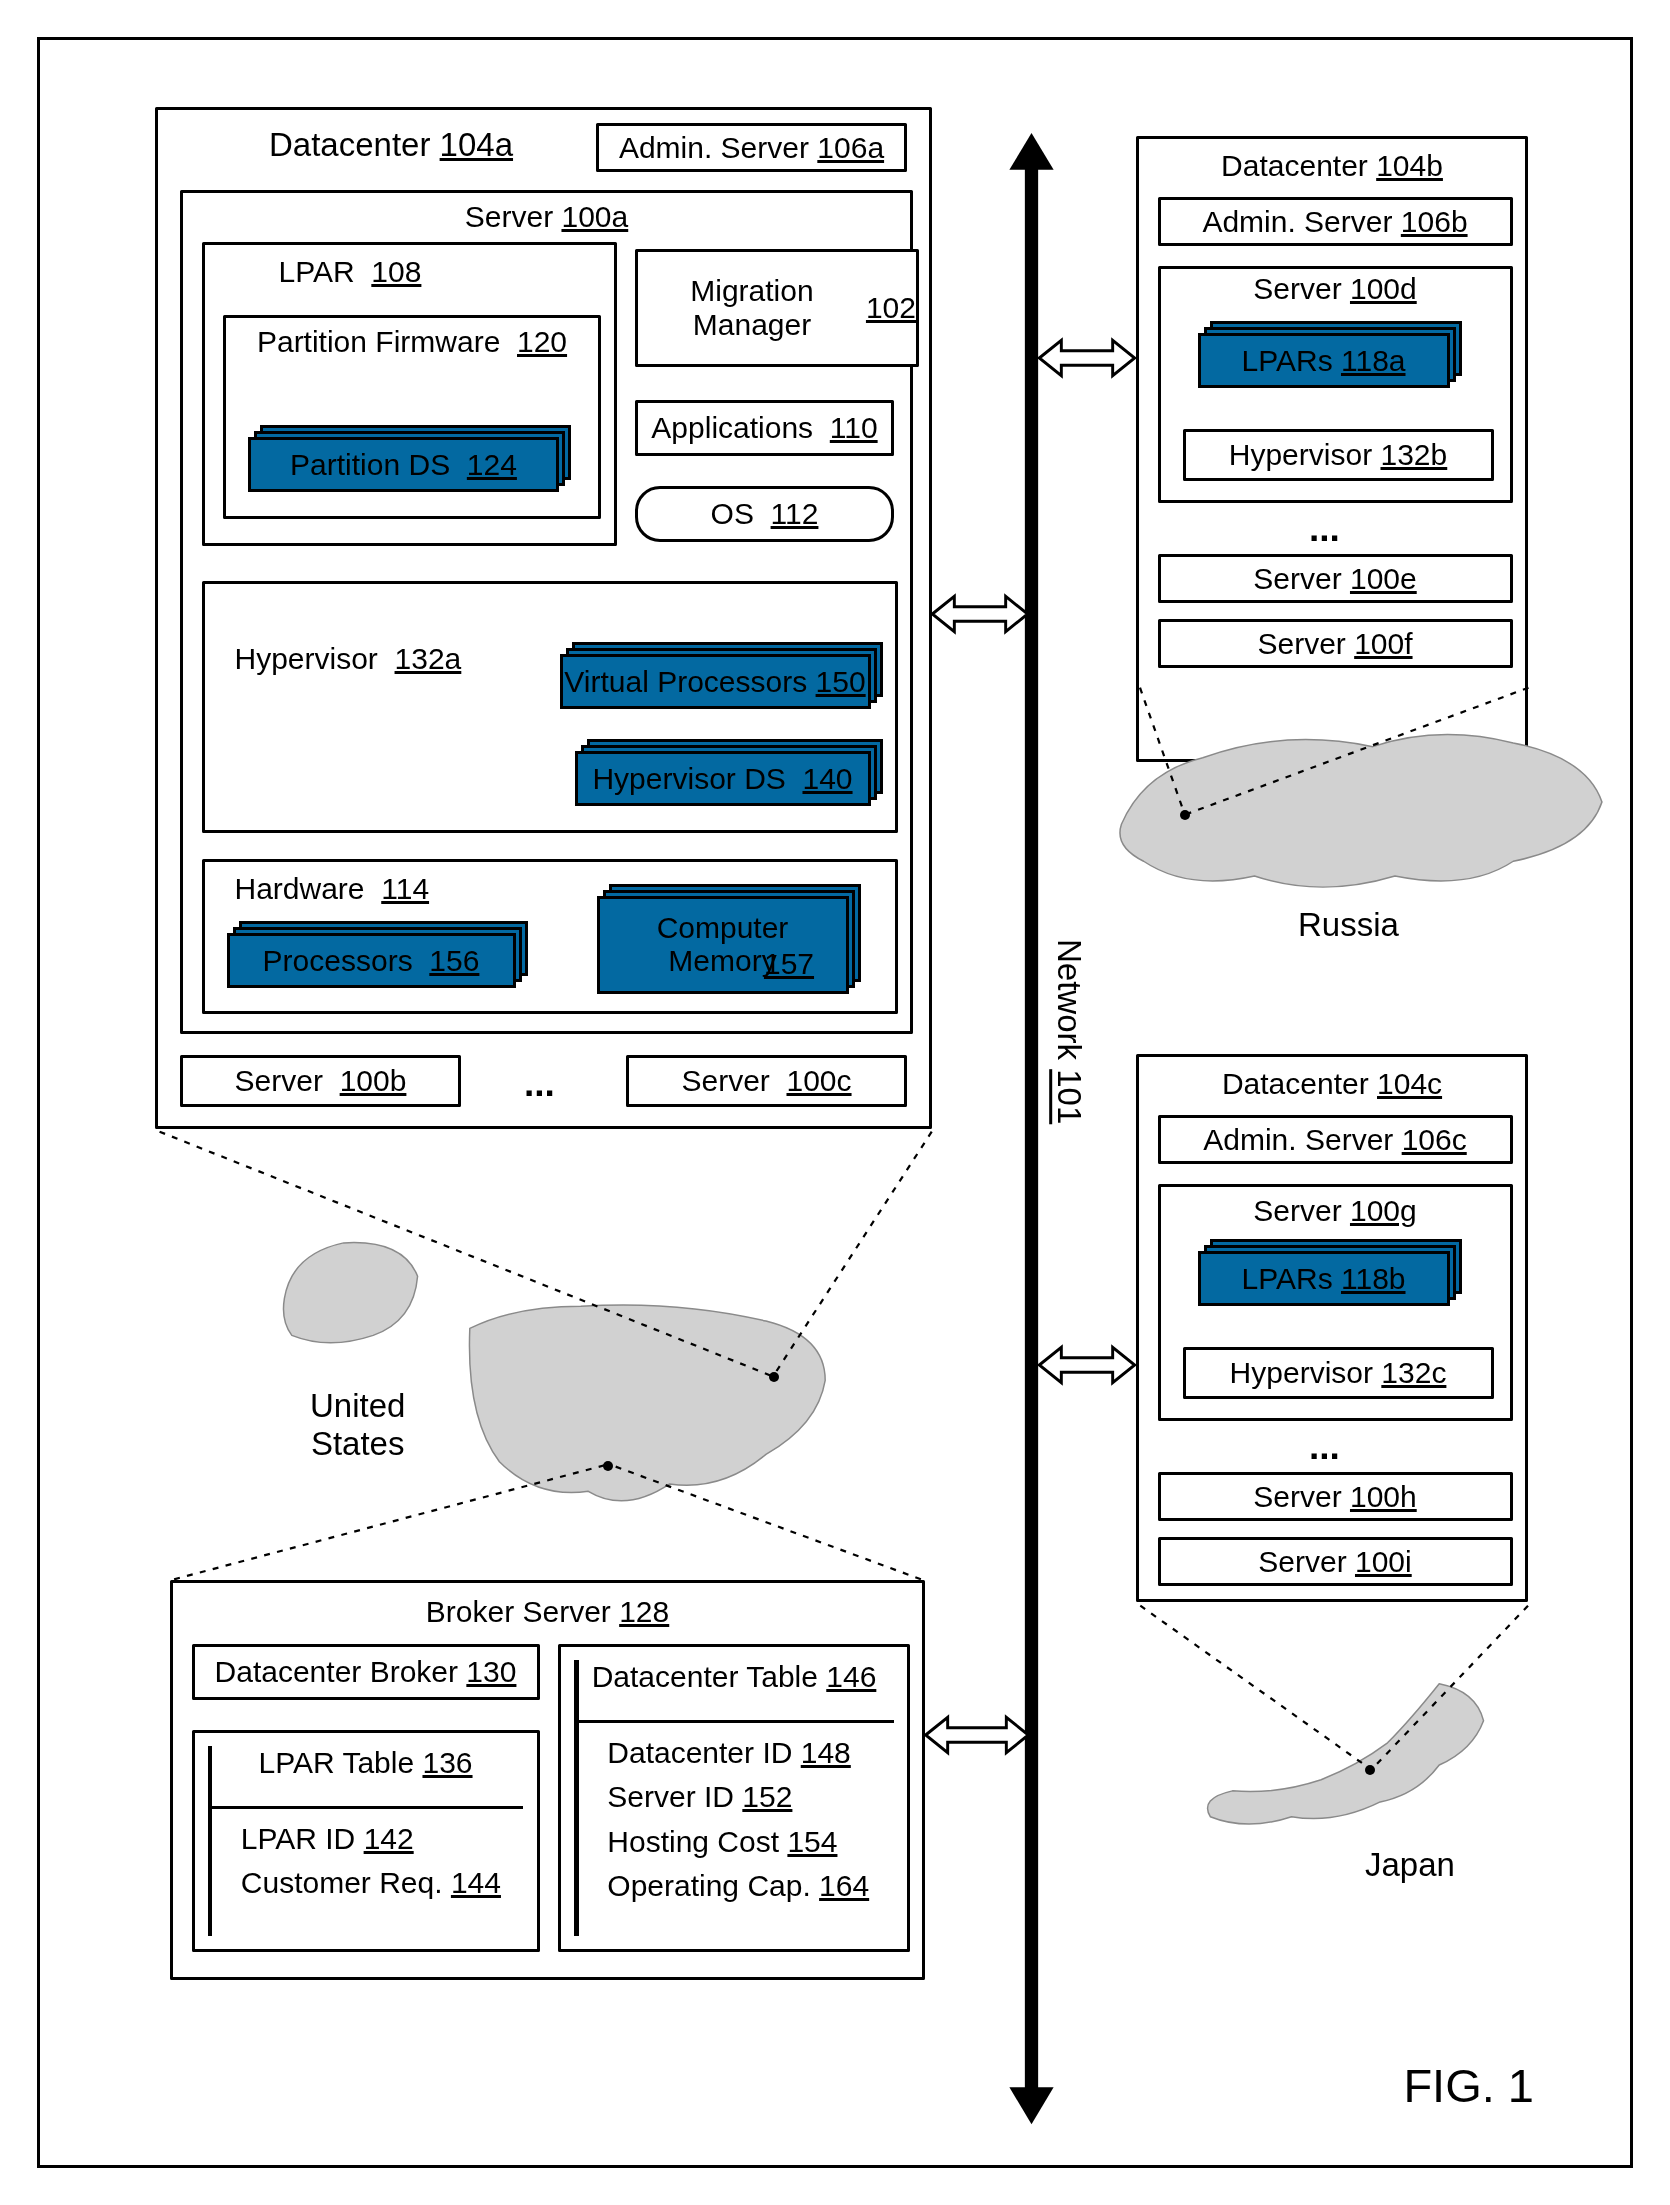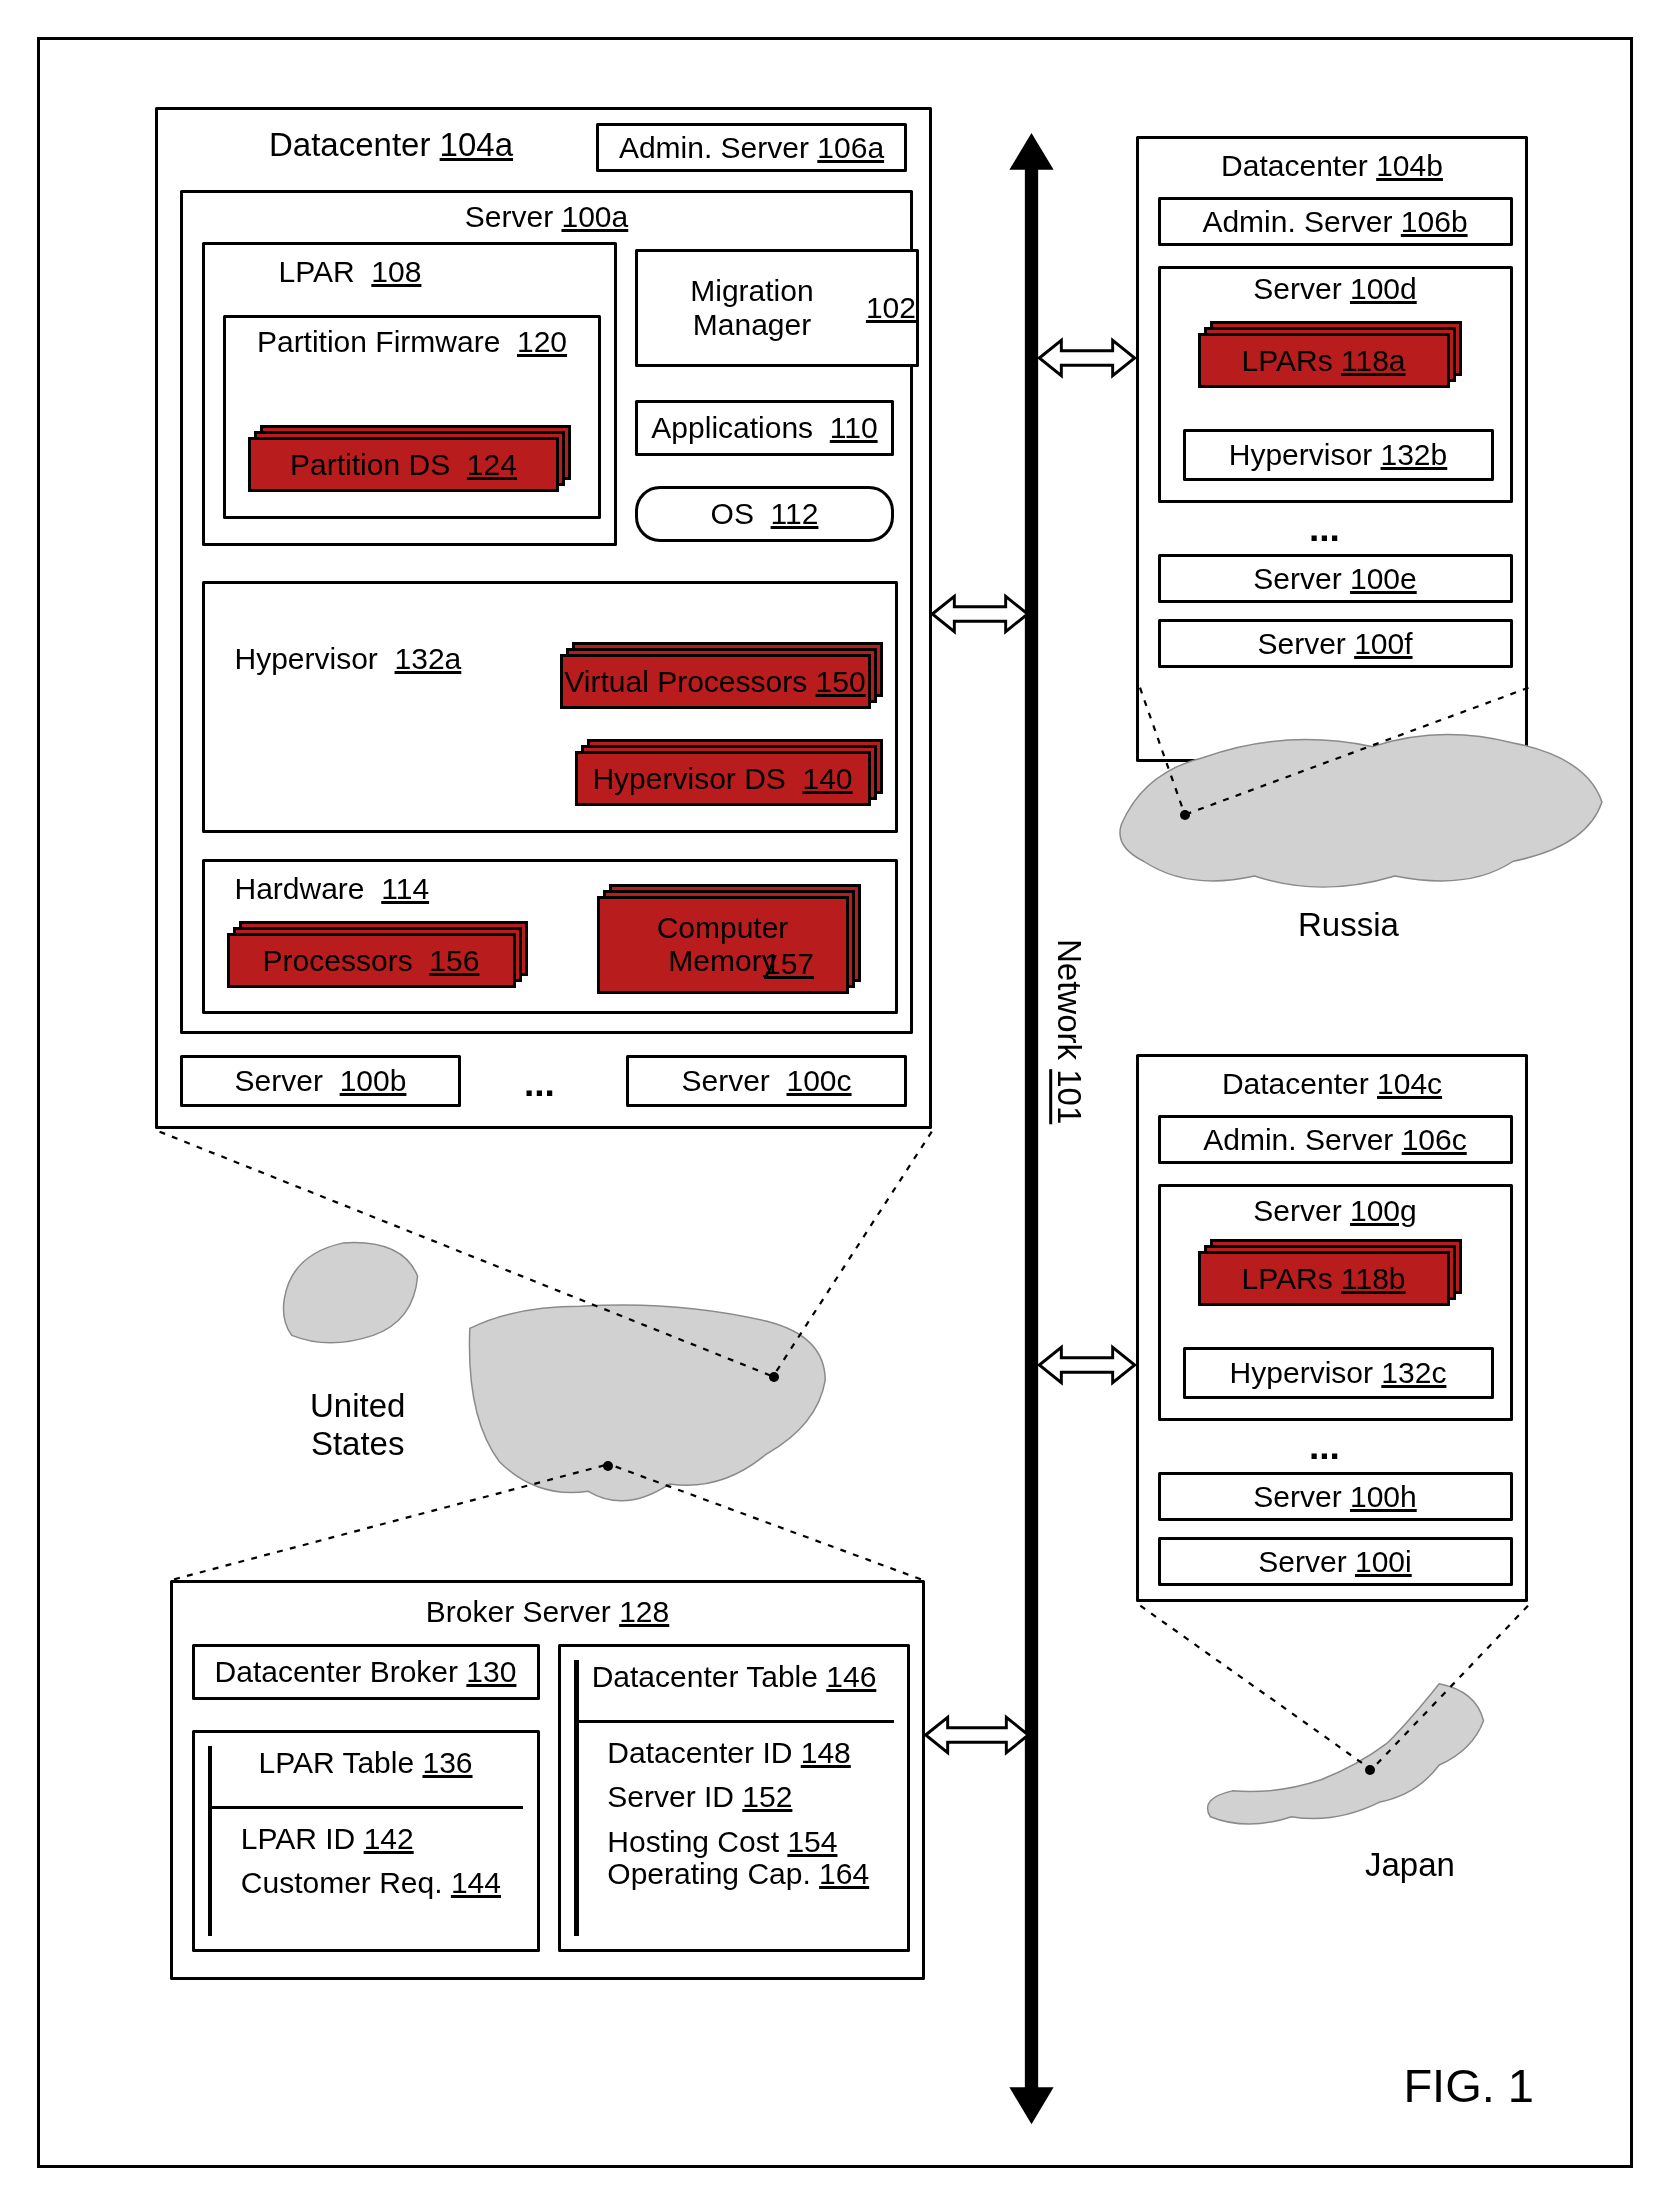--- a/index.html
+++ b/index.html
@@ -39,7 +39,7 @@
   .stack .card {
     position: absolute;
     inset: 0;
-    background:#b91c1c;
+    background:#0369a1;
     border:3px solid #000;
     align-items:center;
   }

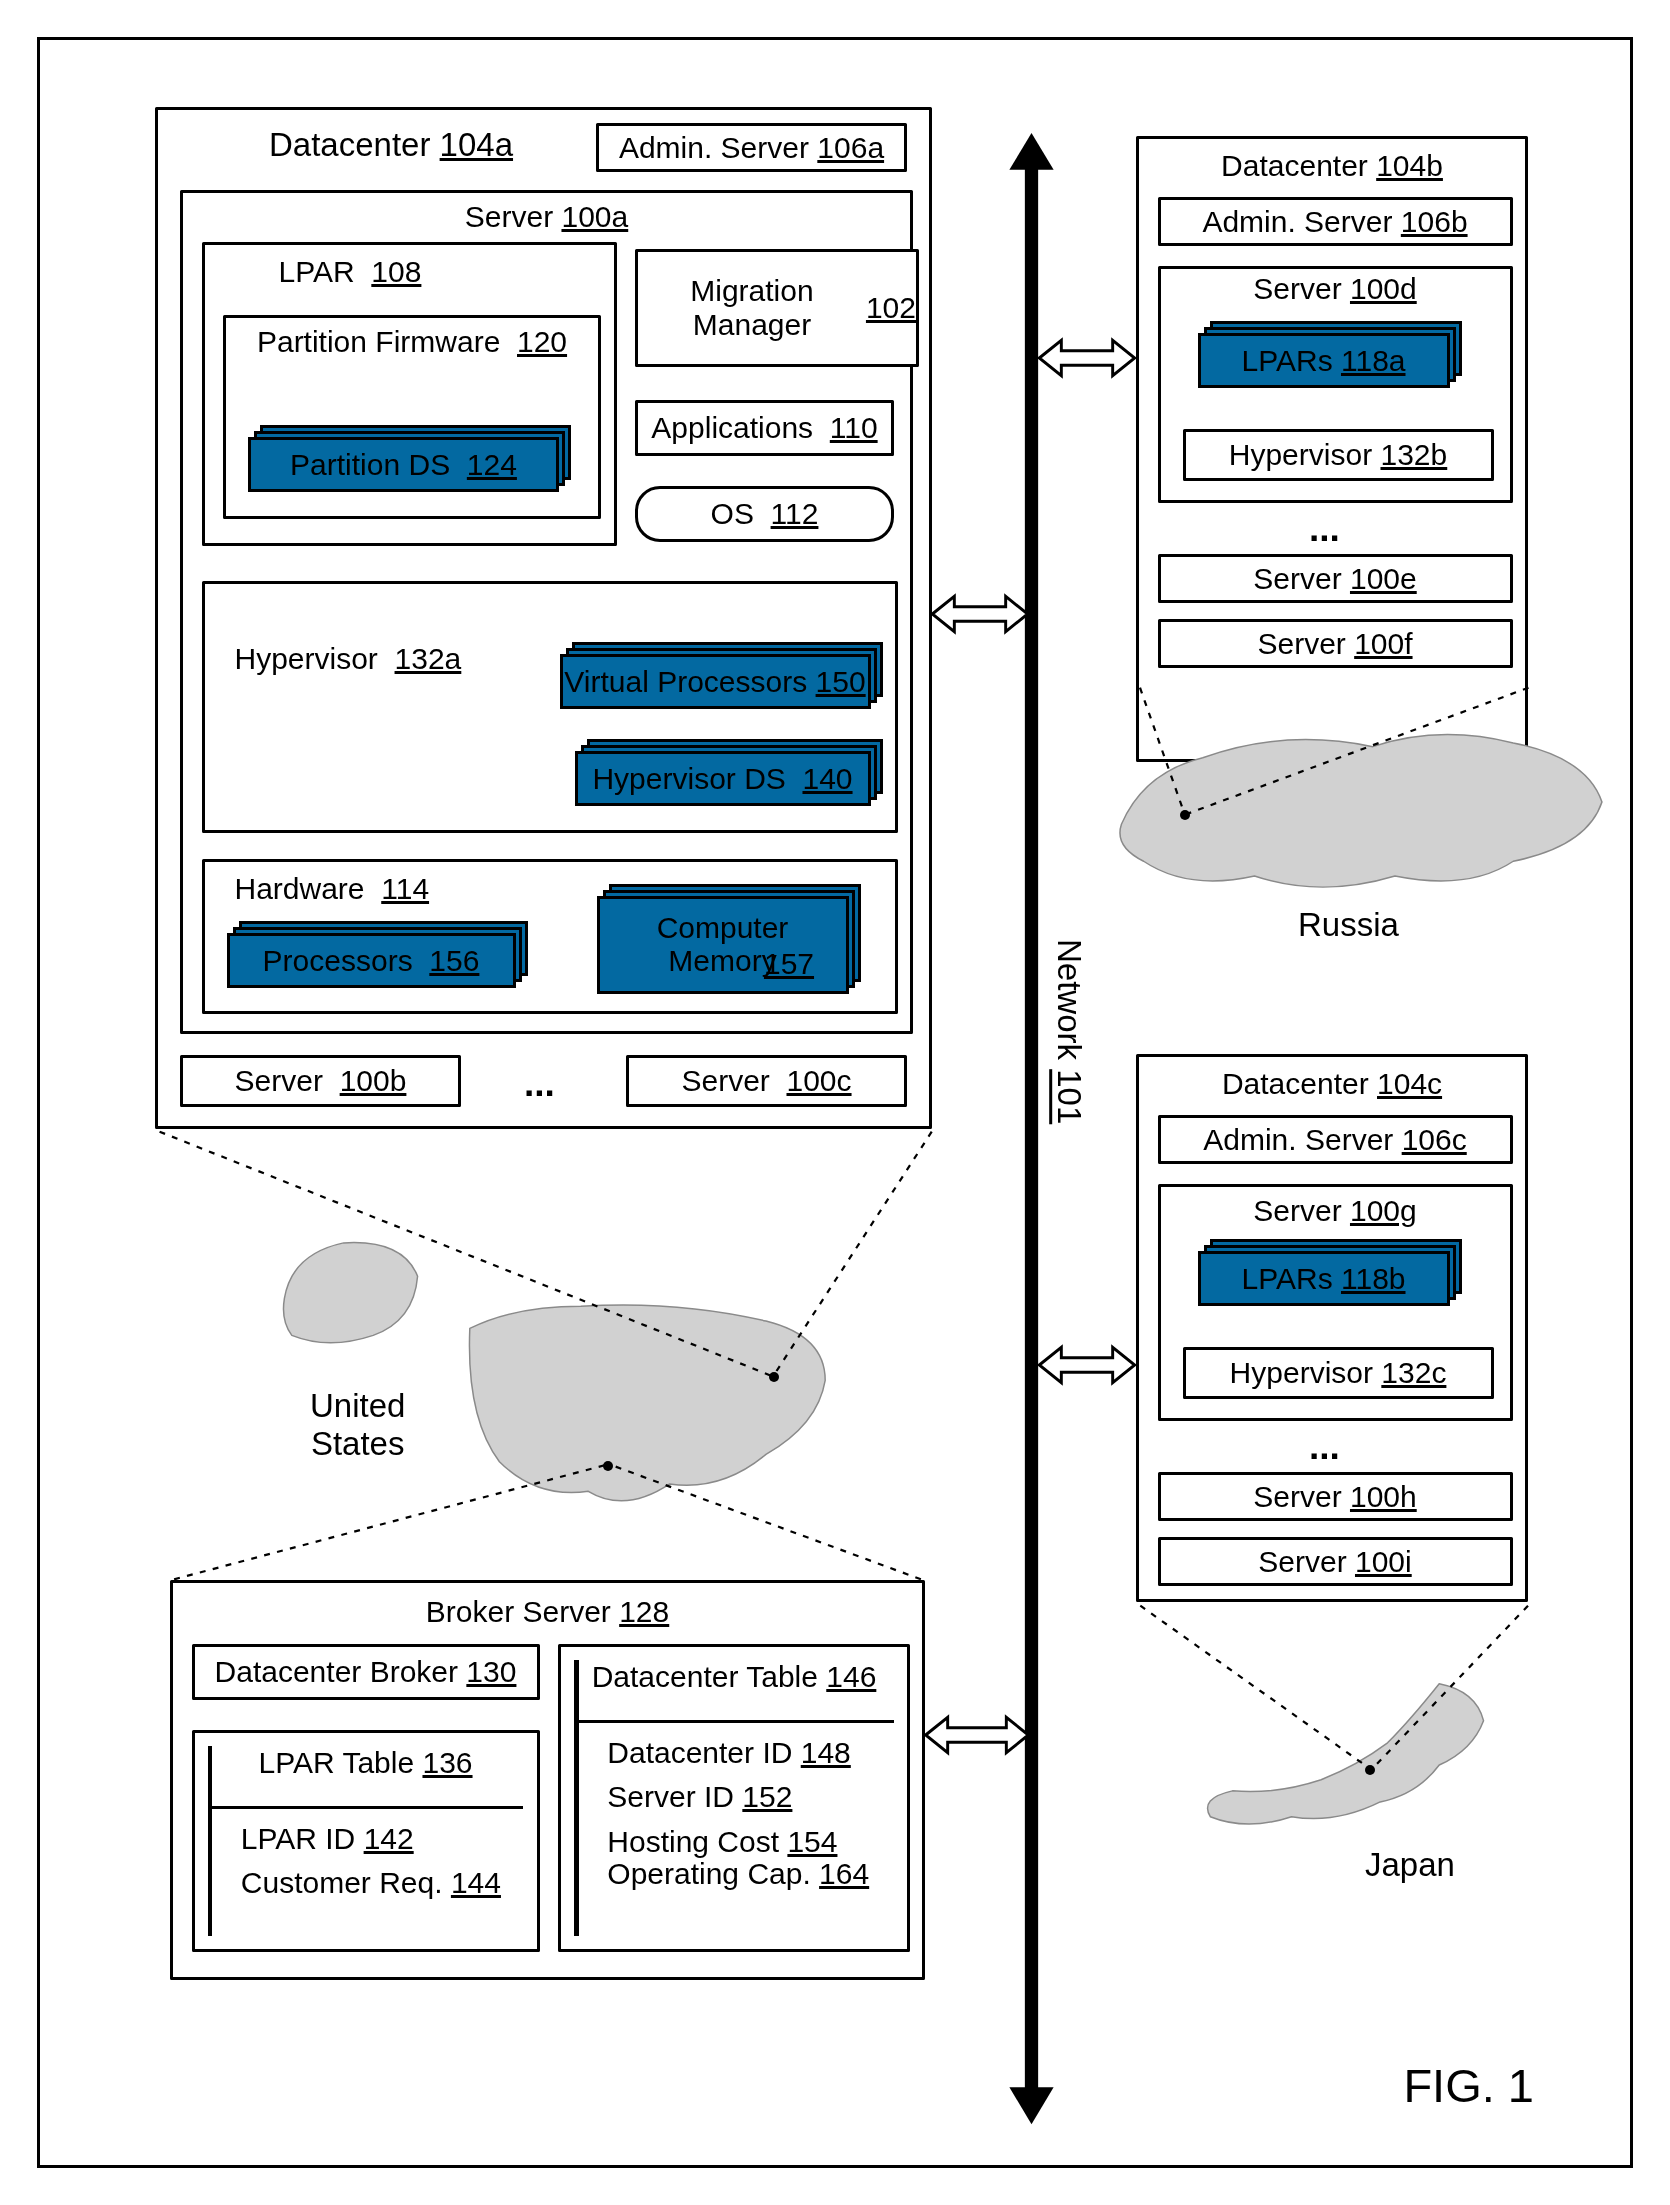--- a/index.html
+++ b/index.html
@@ -306,7 +306,7 @@
       <div class="label-text centered-left" style="position:absolute; left:30px; top:89px;"><span>Datacenter ID</span>&nbsp;<span class="ref">148</span></div>
       <div class="label-text centered-left" style="position:absolute; left:30px; top:133px;"><span>Server ID</span>&nbsp;<span class="ref">152</span></div>
       <div class="label-text centered-left" style="position:absolute; left:30px; top:178px;"><span>Hosting Cost</span>&nbsp;<span class="ref">154</span></div>
-      <div class="label-text centered-left" style="position:absolute; left:30px; top:210px;"><span>Operating Cap.</span>&nbsp;<span class="ref">164</span></div>
+      <div class="label-text centered-left" style="position:absolute; left:30px; top:222px;"><span>Operating Cap.</span>&nbsp;<span class="ref">164</span></div>
     </div>
   </div>
 

